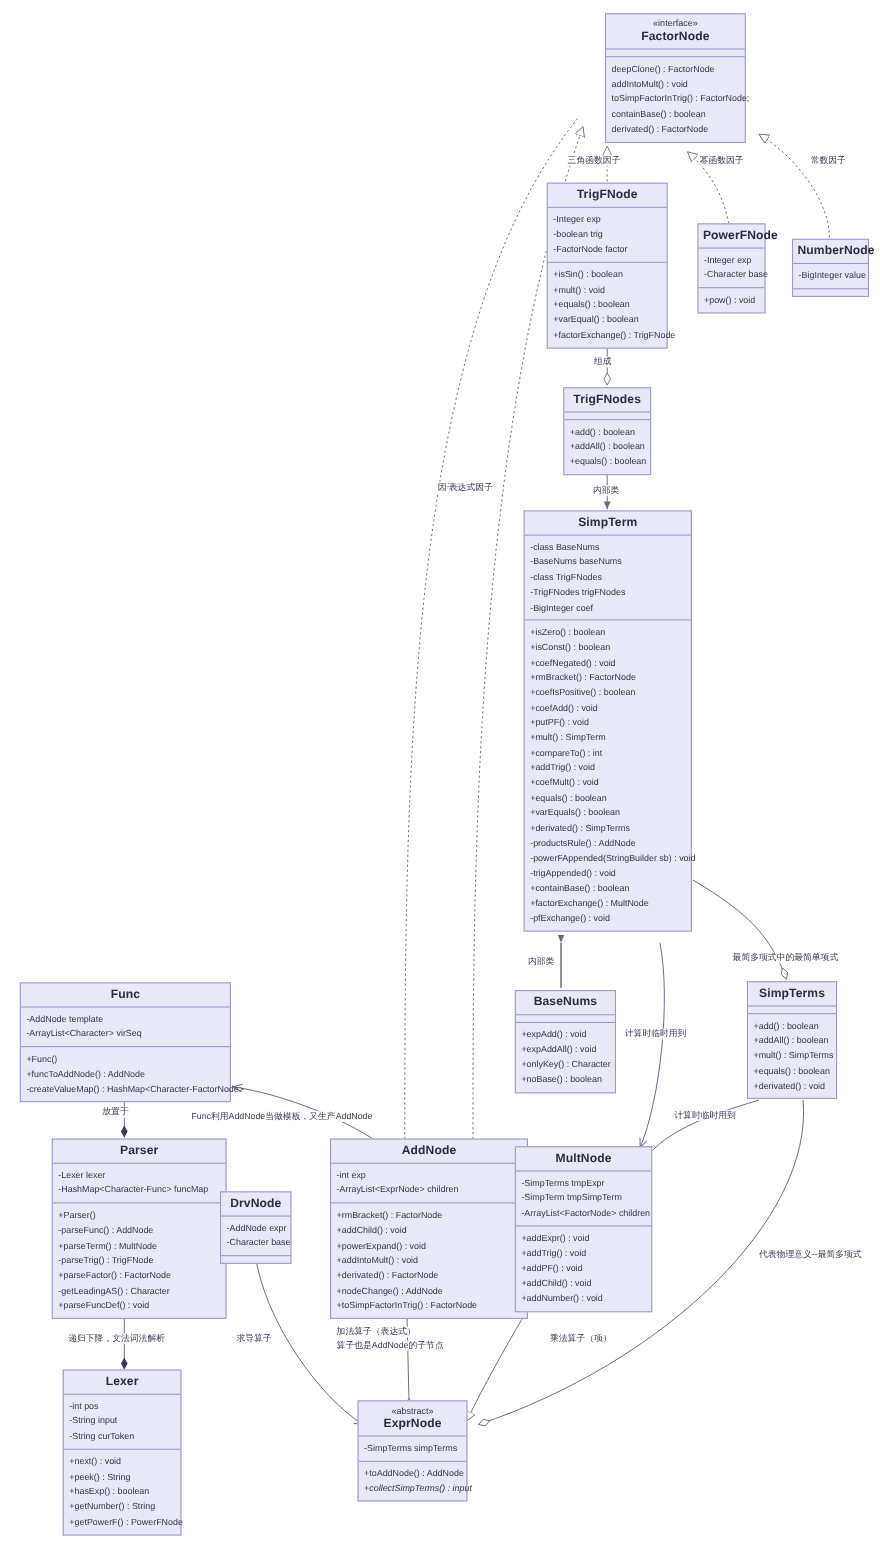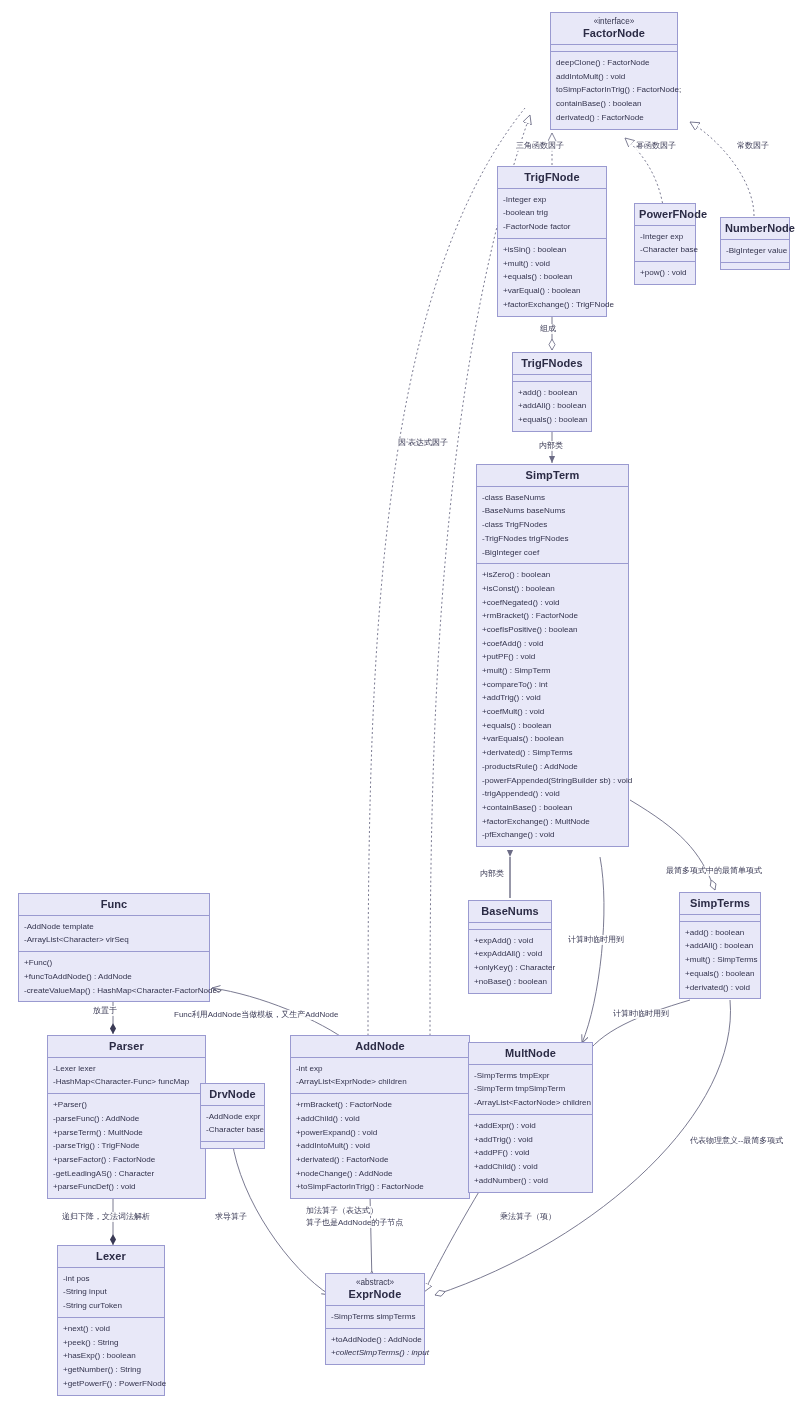--- a/index.html
+++ b/index.html
@@ -230,7 +230,7 @@
     </div>
   </div>
 
-  <div class="uml" style="left:468px; top:900px; width:84px;">
+  <div class="uml" style="left:468px; top:900px; width:92px;">
     <div class="title">BaseNums</div>
     <div class="sec empty"></div>
     <div class="sec">

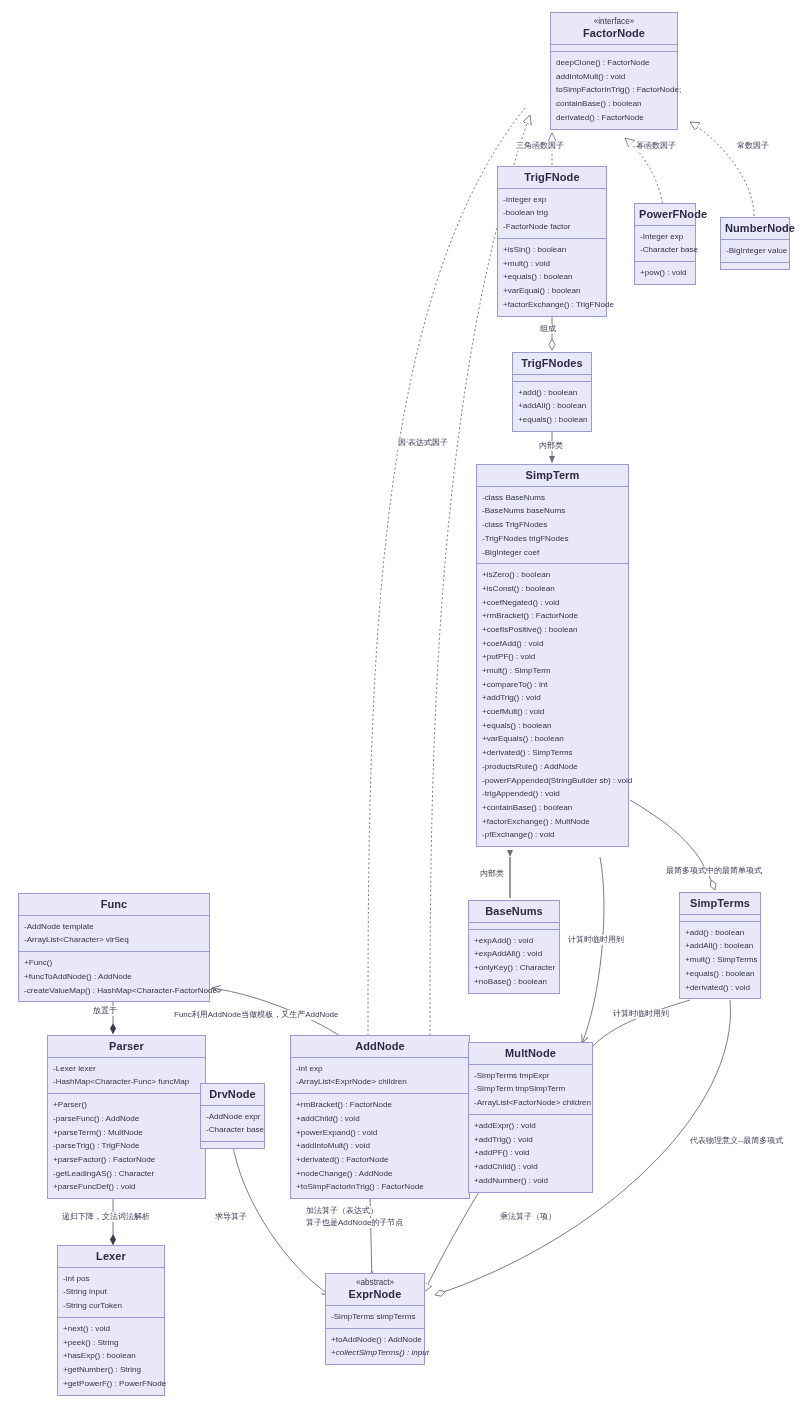--- a/index.html
+++ b/index.html
@@ -308,7 +308,7 @@
     <div class="sec empty"></div>
   </div>
 
-  <div class="uml" style="left:290px; top:1035px; width:180px;">
+  <div class="uml" style="left:300px; top:1035px; width:180px;">
     <div class="title">AddNode</div>
     <div class="sec">
       <div class="row">-int exp</div>

